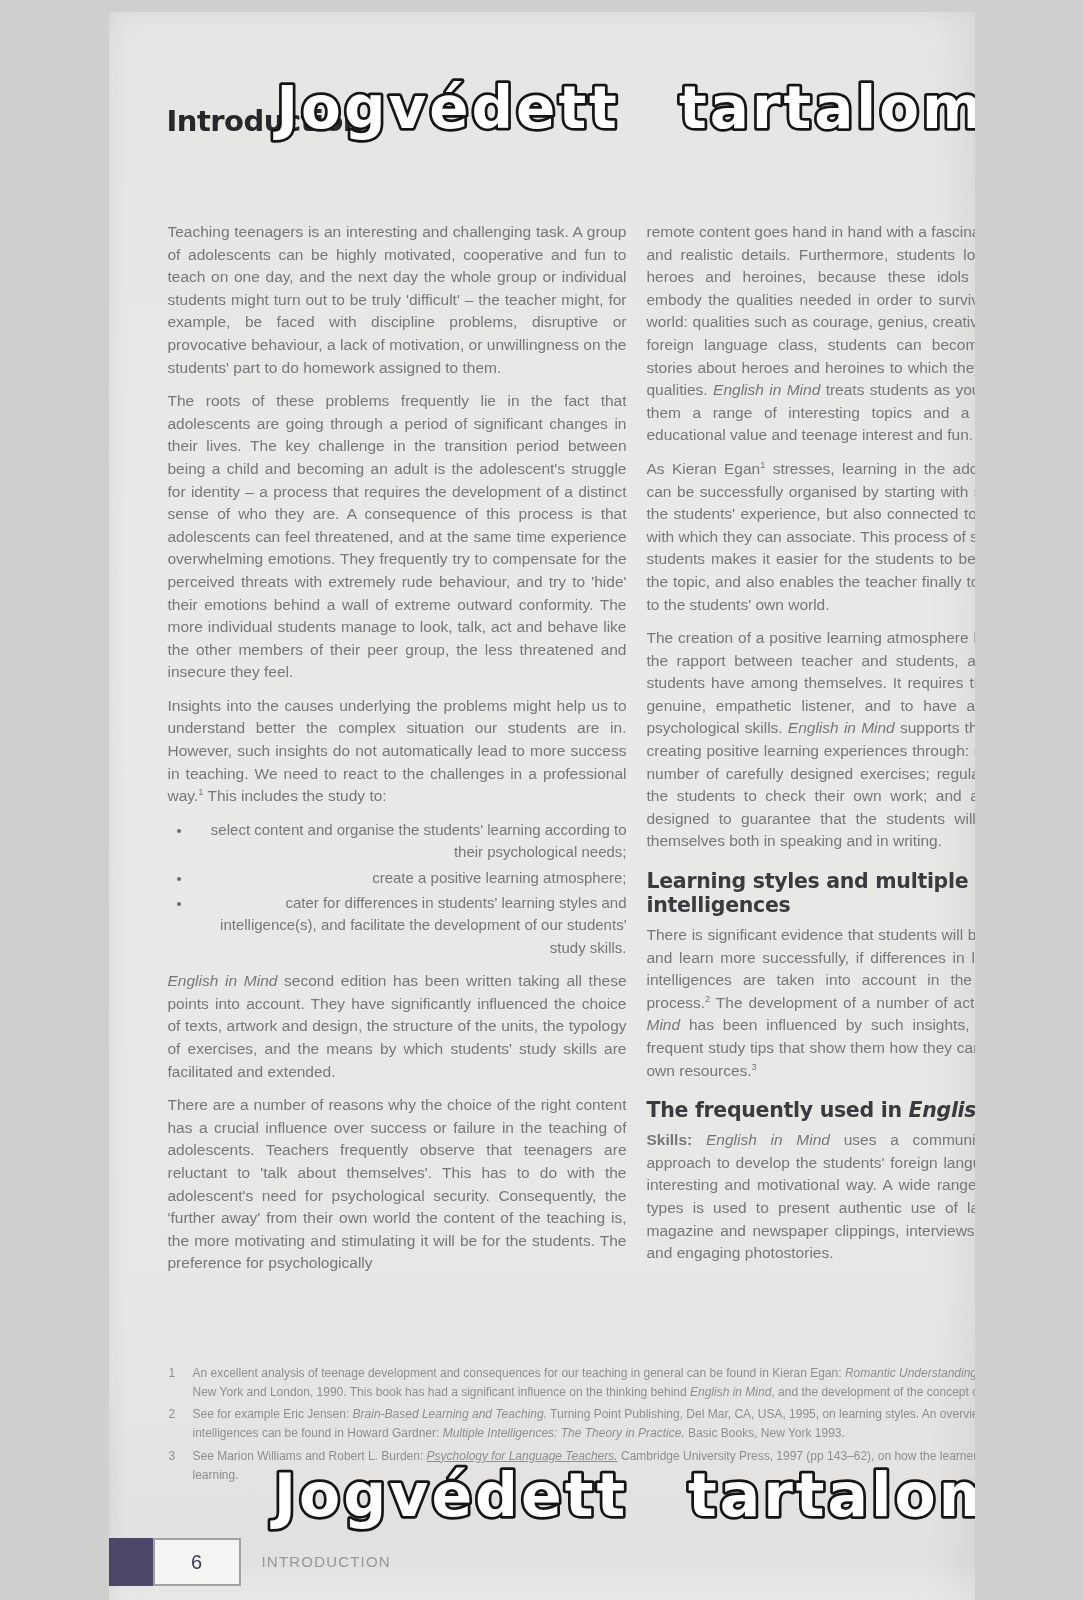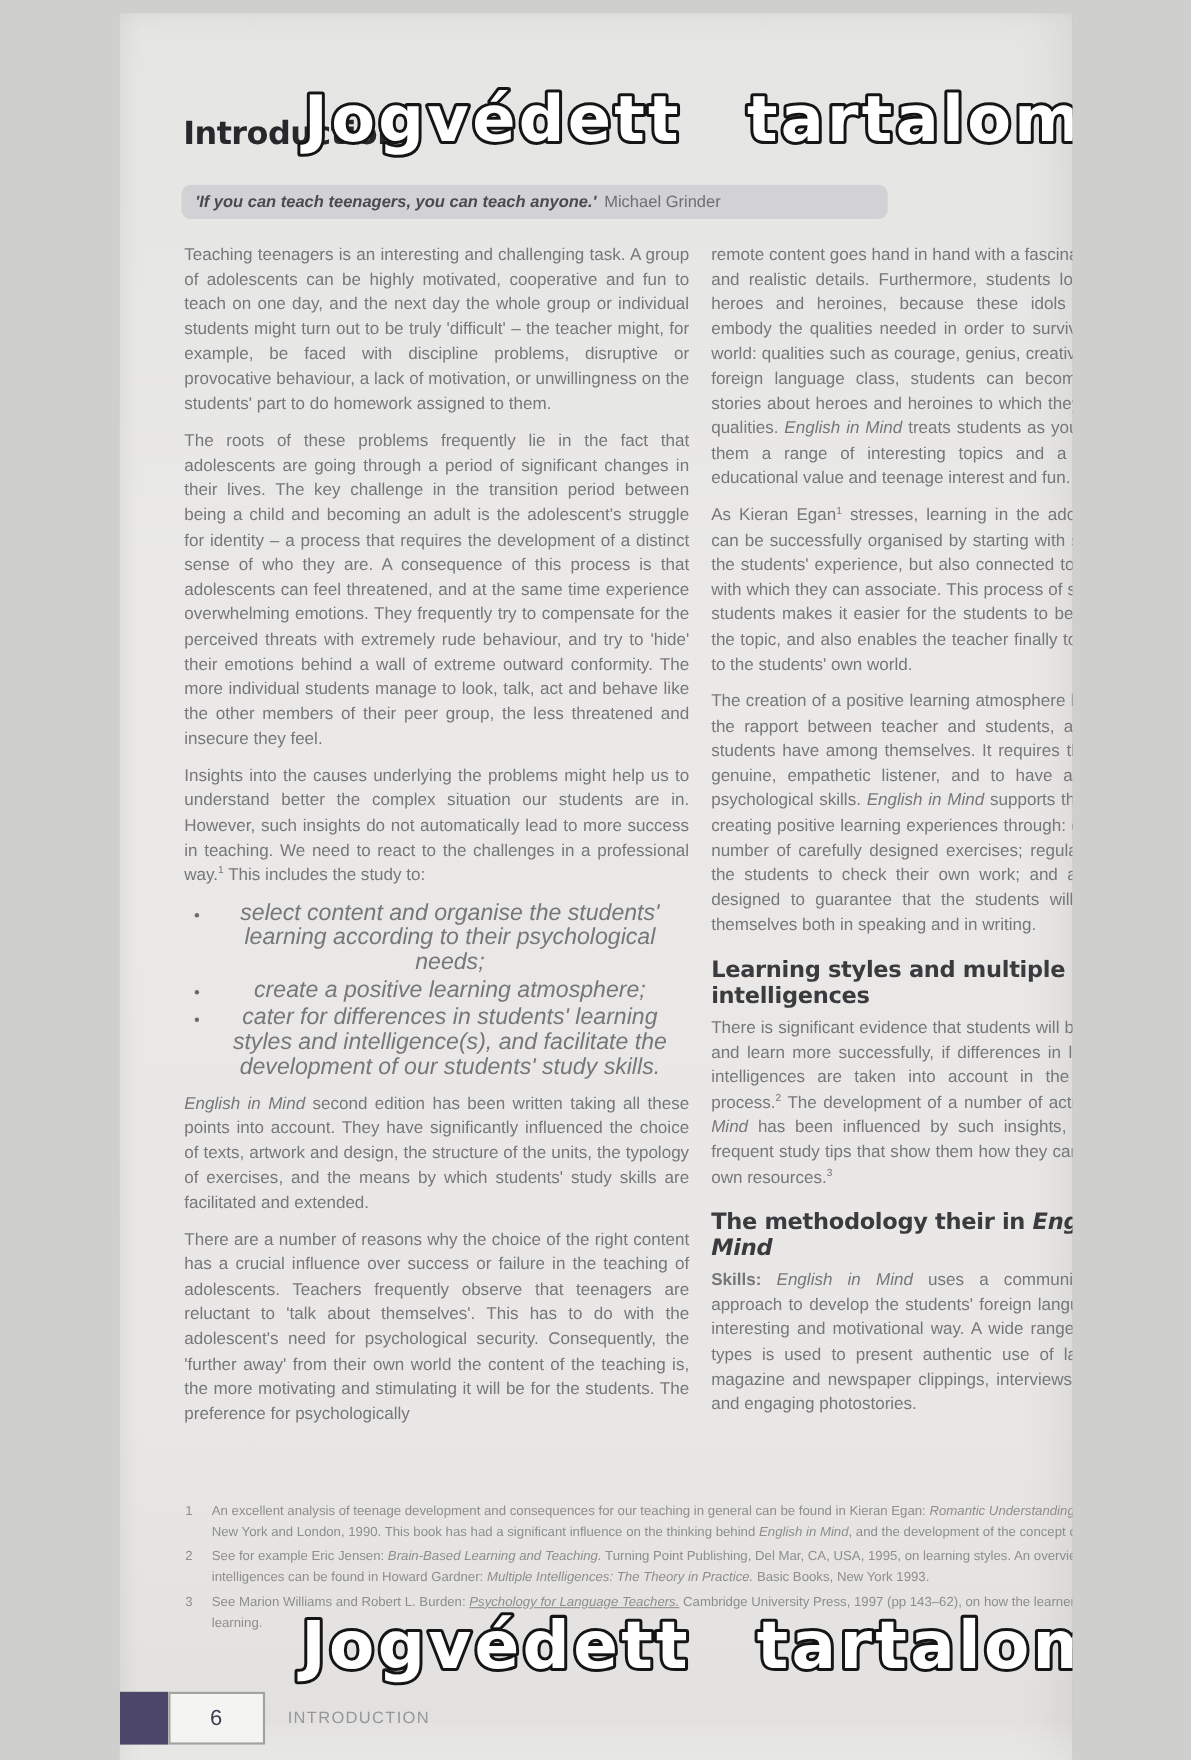--- a/index.html
+++ b/index.html
@@ -61,10 +61,6 @@
 
   <h1 class="title">Introduction</h1>
 
-  <div class="quote-bar">
-    <span class="quote-text">'If you can teach teenagers, you can teach anyone.'</span>
-    <span class="quote-attr">Michael Grinder</span>
-  </div>
 
   <div class="columns">
 

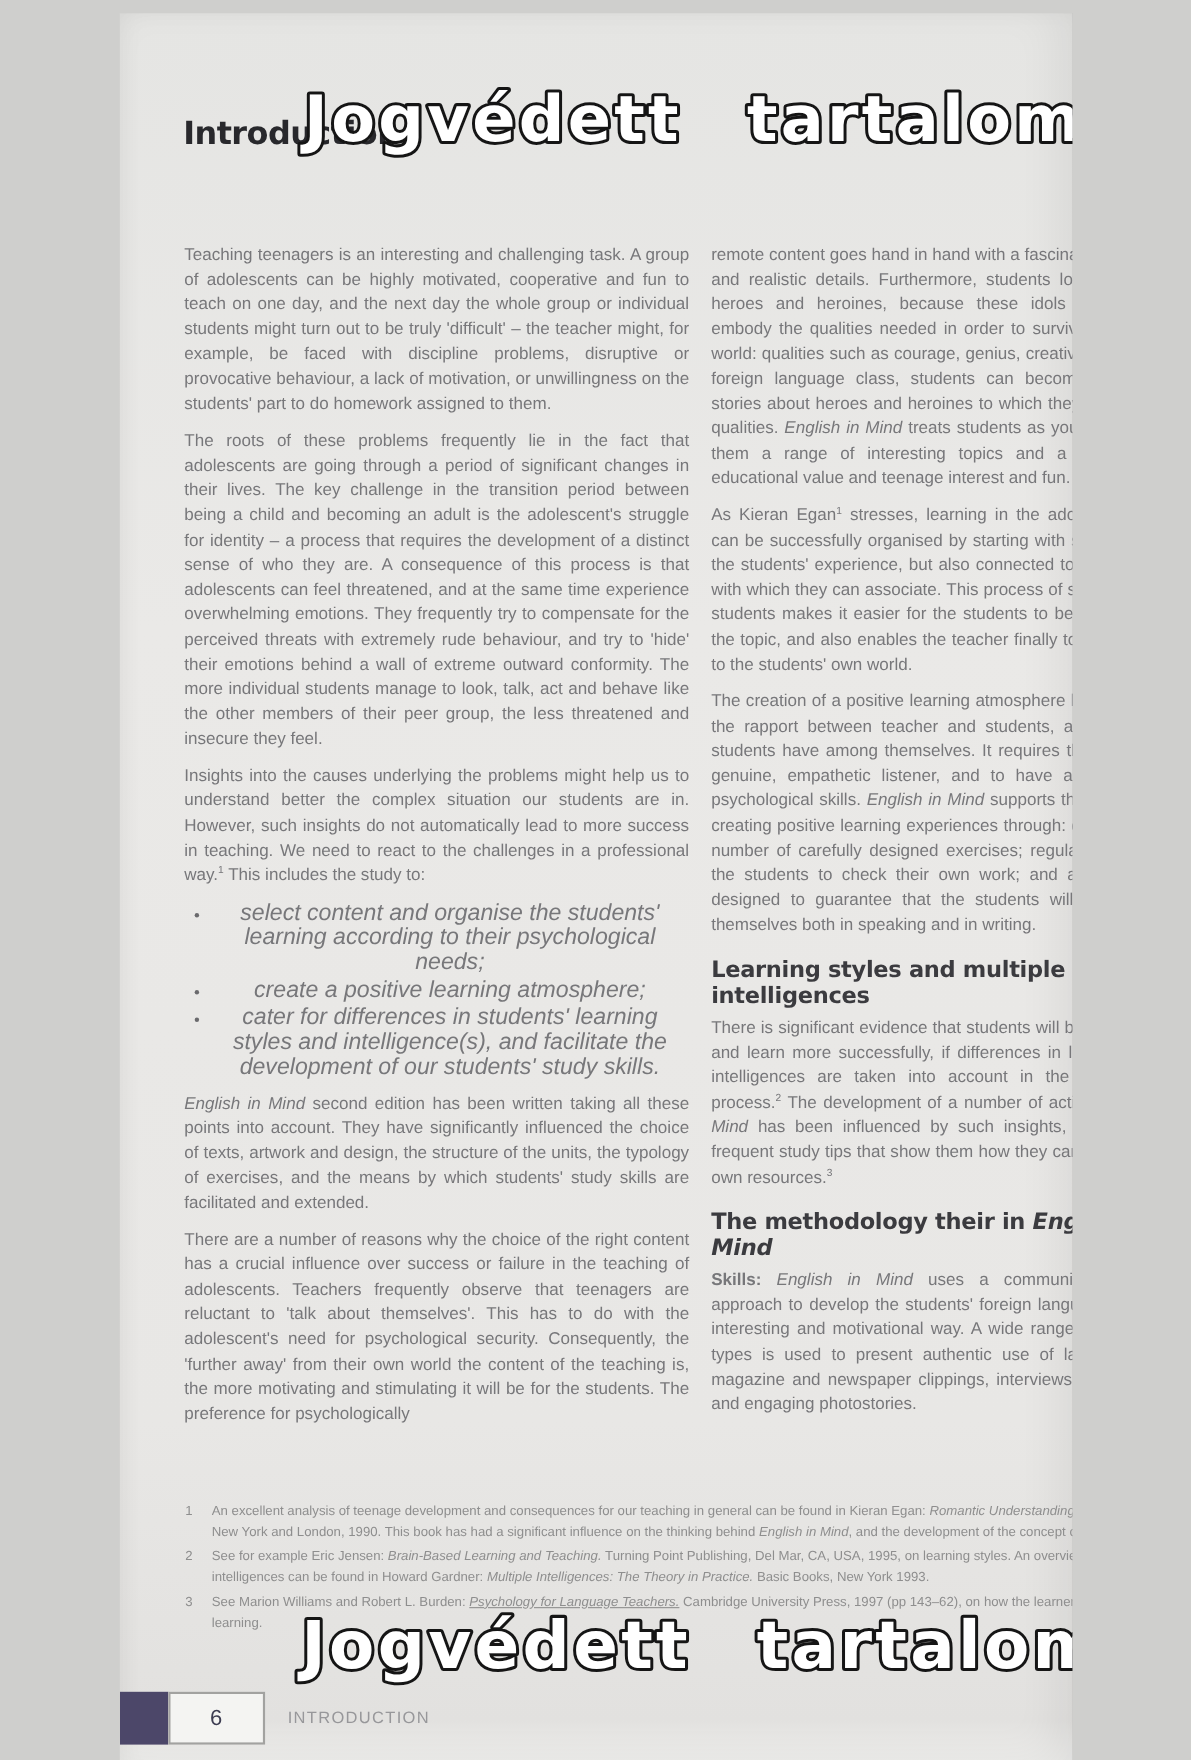--- a/index.html
+++ b/index.html
@@ -35,7 +35,7 @@
     font-size:20.5px; color:#3b3b3f; letter-spacing:-0.3px;
   }
   .col ul { margin:0 0 11px; padding-left:24px; }
-  .col li { font-size:21px; line-height:22.4px; color:#77777a; text-align:center; margin-bottom:3px;font-style:italic; }
+  .col li { font-size:15px; line-height:22.4px; color:#77777a; text-align:right; margin-bottom:3px; }
   .col li::marker { color:#6a6a6d; font-size:13px; }
   sup { font-size:60%; line-height:0; vertical-align:super; }
   .footnotes { position:absolute; left:60px; top:1352px; width:968px; z-index:1; font-size:12px; line-height:1.56; color:#8e8e8e; }

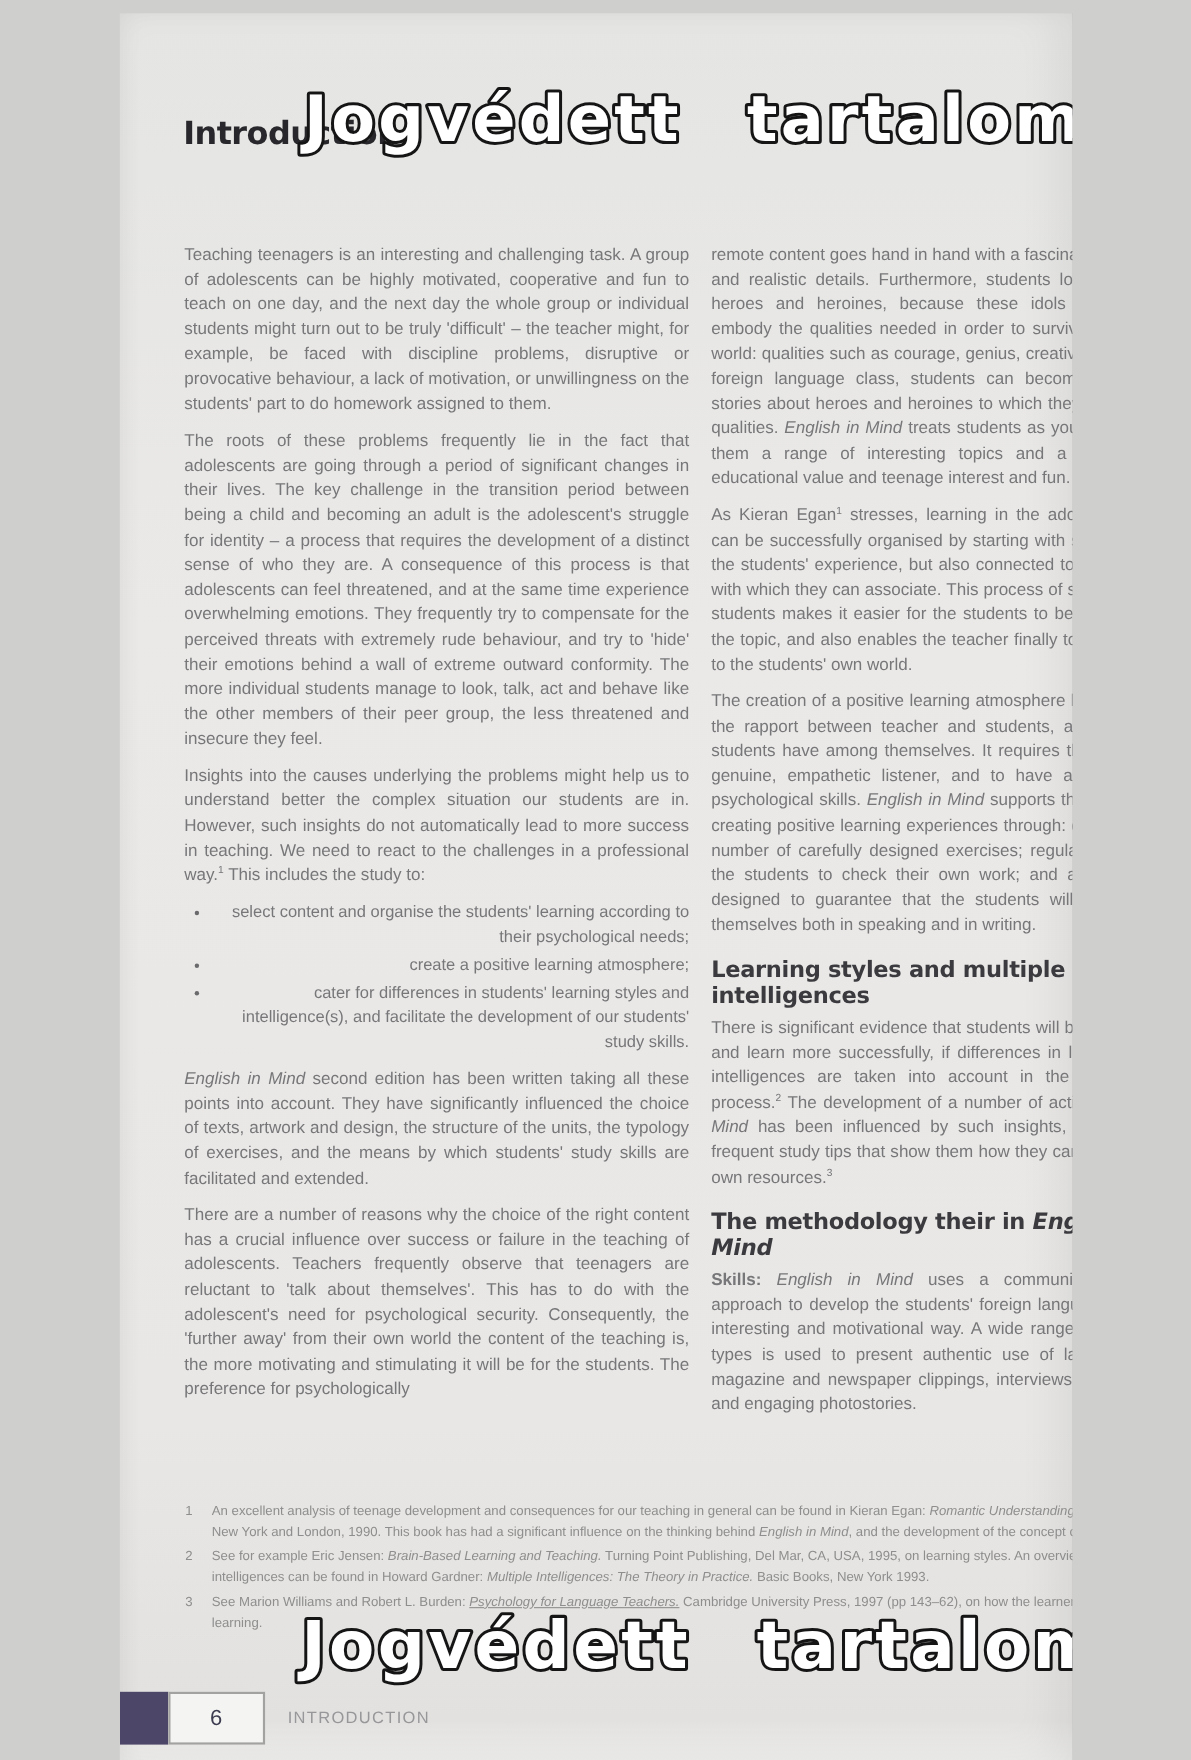--- a/index.html
+++ b/index.html
@@ -83,7 +83,7 @@
       <p><span>The creation of a positive learning atmosphere largely depends on the rapport between teacher and students, and the one which students have among themselves. It requires the teacher to be a genuine, empathetic listener, and to have a number of other psychological skills. </span><span style="font-style: italic;">English in Mind</span><span> supports the teacher's task of creating positive learning experiences through: clear tasks; a large number of carefully designed exercises; regular opportunities for the students to check their own work; and a learning process designed to guarantee that the students will learn to express themselves both in speaking and in writing.</span></p>
       <h2><span>Learning styles and multiple intelligences</span></h2>
       <p><span>There is significant evidence that students will be better motivated, and learn more successfully, if differences in learning styles and intelligences are taken into account in the teaching–learning process.</span><sup>2</sup><span> The development of a number of activities in </span><span style="font-style: italic;">English in Mind</span><span> has been influenced by such insights, and students find frequent study tips that show them how they can better utilise their own resources.</span><sup>3</sup></p>
-      <h2><span>The methodology their in </span><span style="font-style: italic;">English in Mind</span></h2>
+      <h2><span>The frequently used in </span><span style="font-style: italic;">English in Mind</span></h2>
       <p><span style="font-weight: bold;">Skills: </span><span style="font-style: italic;">English in Mind</span><span> uses a communicative, multi-skills approach to develop the students' foreign language abilities in an interesting and motivational way. A wide range of interesting text types is used to present authentic use of language, including magazine and newspaper clippings, interviews, narratives, songs and engaging photostories.</span></p>
     </div>
 

